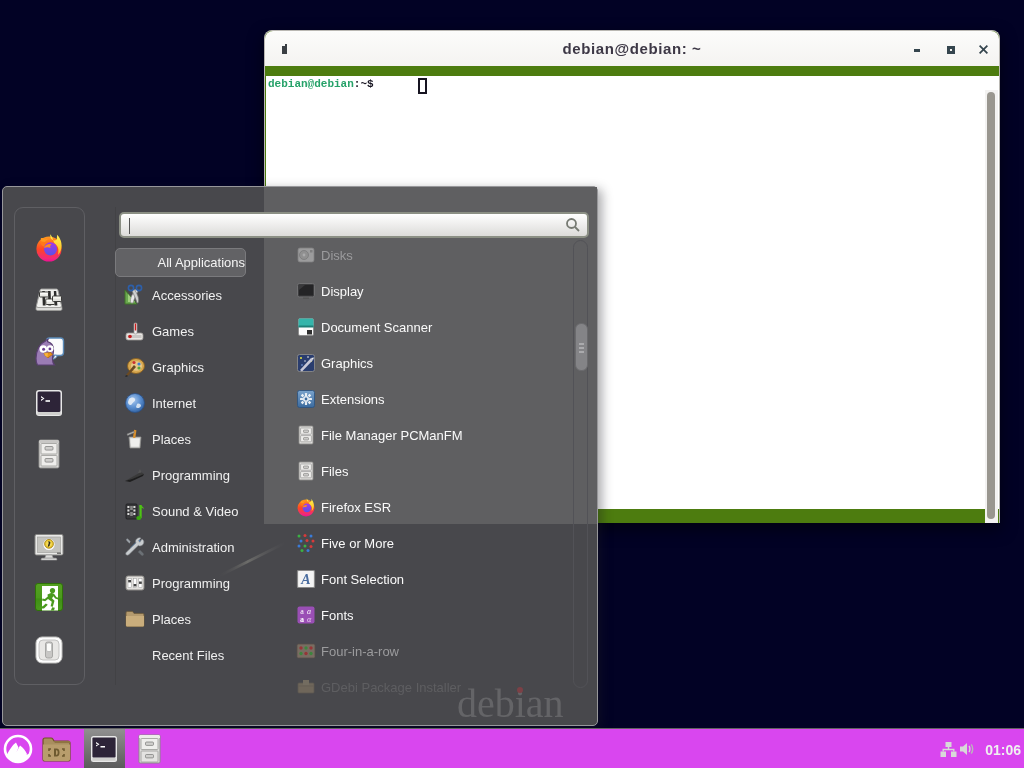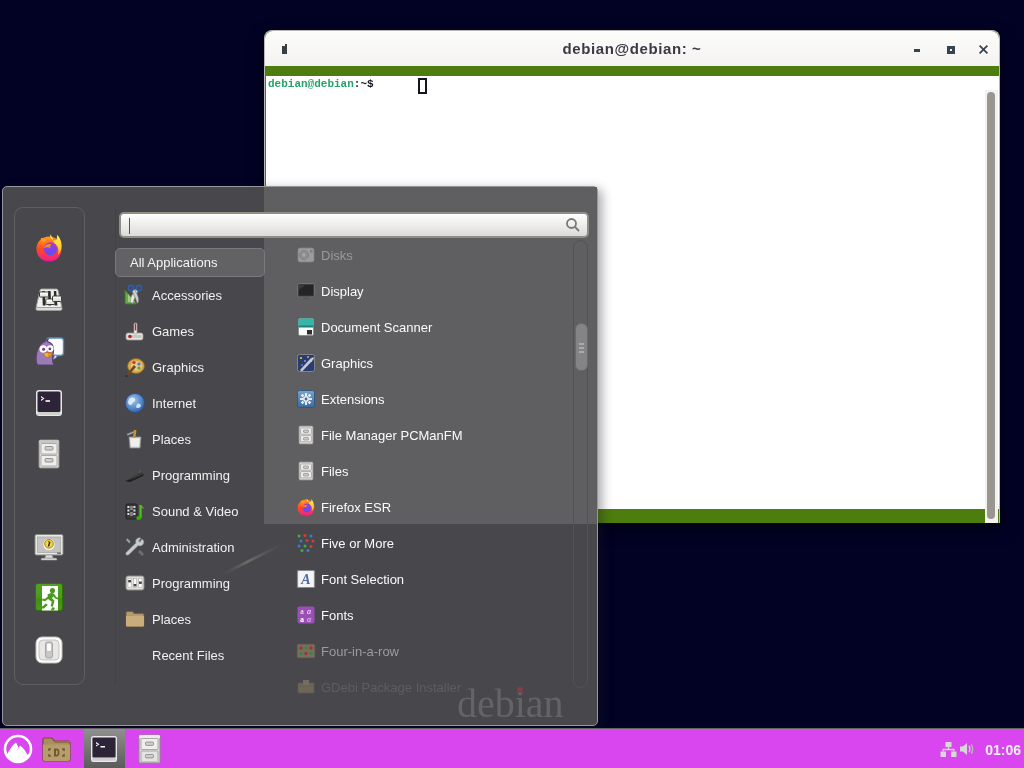--- a/index.html
+++ b/index.html
@@ -35,9 +35,9 @@
   #searchbox { position:absolute; left:116px; top:25px; width:470px; height:26px;
                background:linear-gradient(#ffffff,#dcdbd9); border:2px solid #8b8f84; border-radius:5px; }
   #searchcursor { position:absolute; left:8px; top:4px; width:1px; height:16px; background:#555; }
-  #allapps { position:absolute; left:112px; top:61px; width:150px; height:29px;
+  #allapps { position:absolute; left:112px; top:61px; width:131px; height:29px;
              background:#626265; border:1px solid #7a7a7d; border-radius:5px;
-             font-size:13px; color:#f4f4f4; line-height:27px; padding-left:14px; }
+             font-size:13px; color:#f4f4f4; line-height:27px; padding-left:14px;text-align:right; }
   .cat { position:absolute; left:119px; height:24px; font-size:13px; color:#f0f0f0; white-space:nowrap; }
   .cat .lbl { position:absolute; left:30px; top:4px; }
   .cat .ic { position:absolute; left:2px; top:0px; width:22px; height:22px; }

